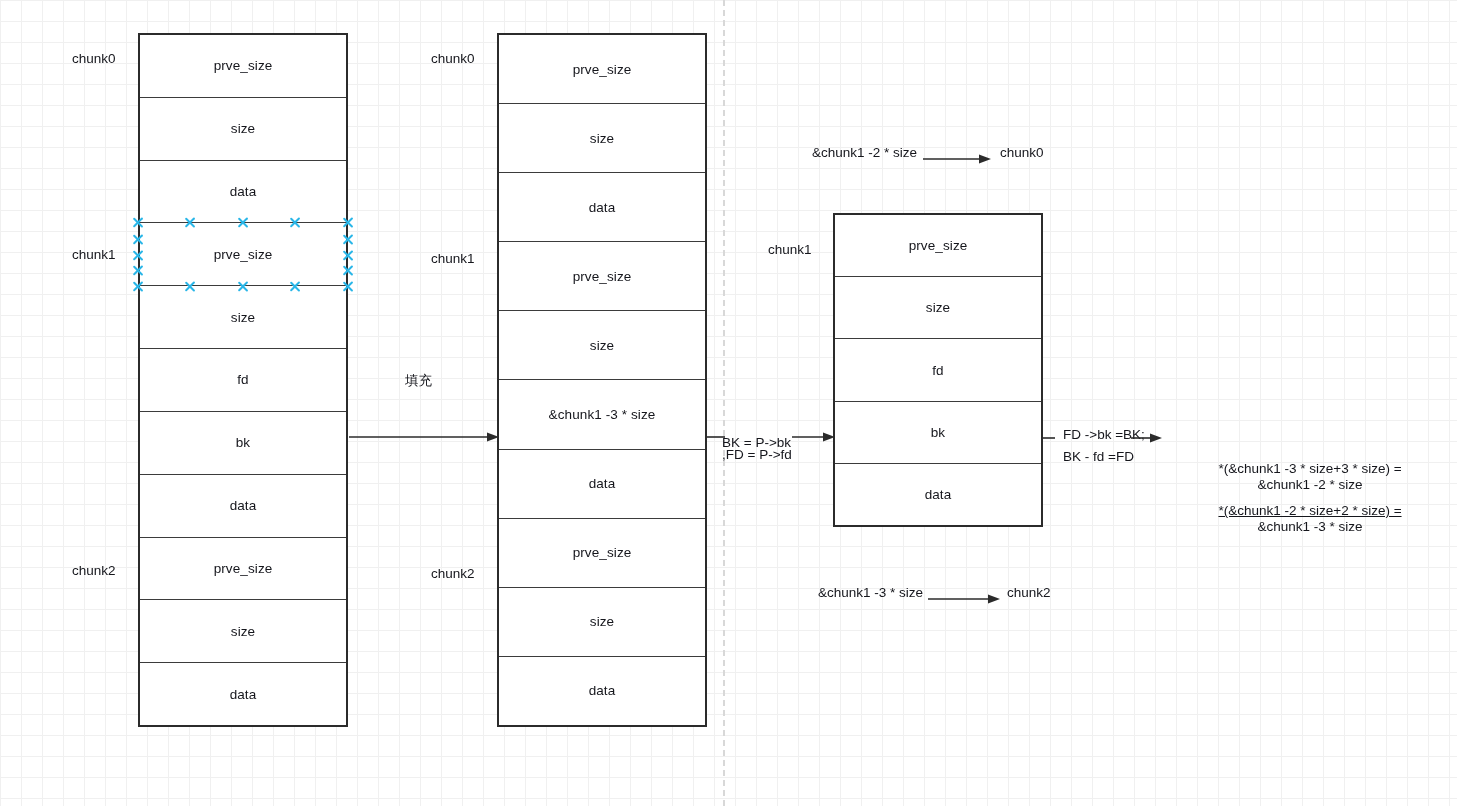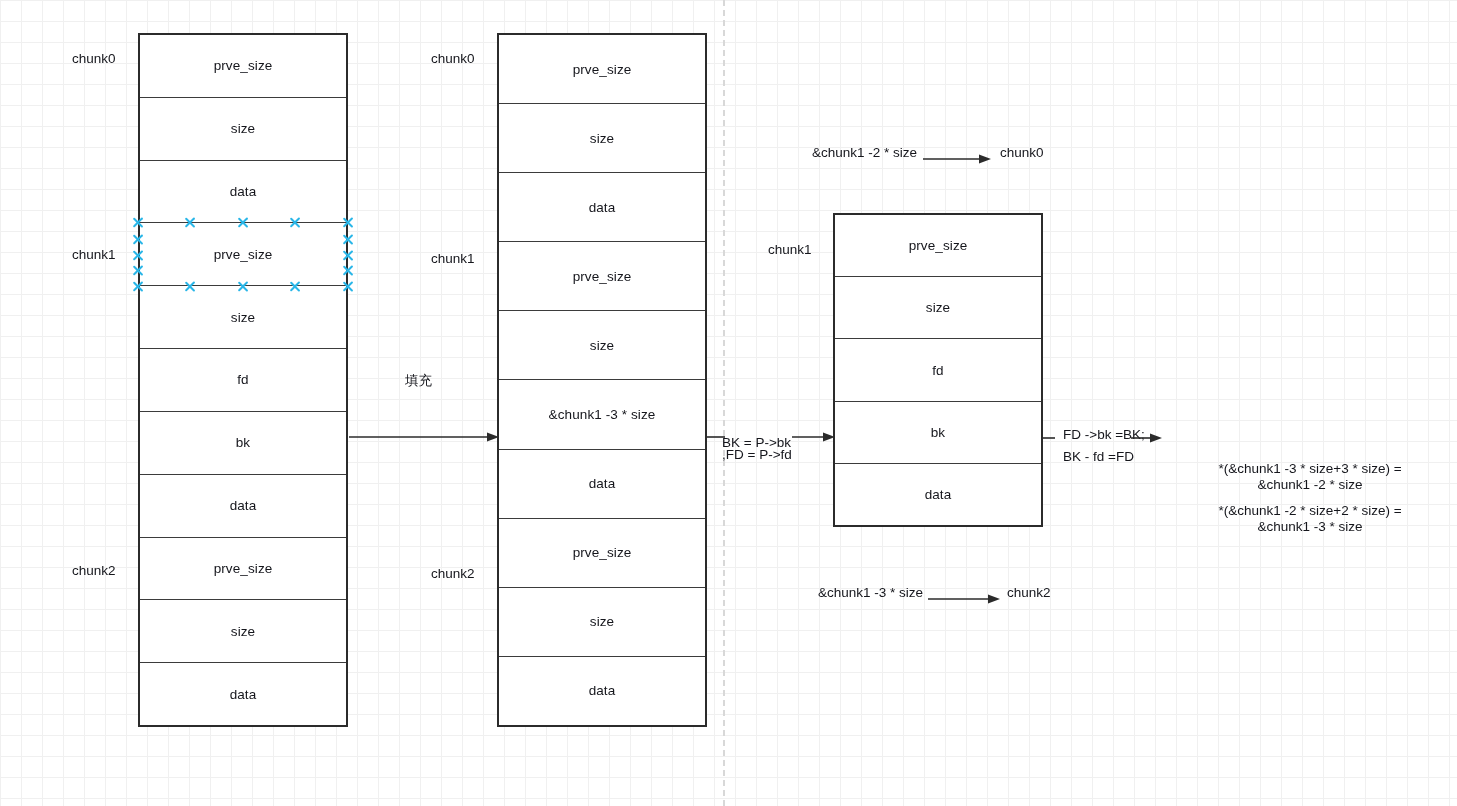--- a/index.html
+++ b/index.html
@@ -237,7 +237,7 @@
   <div class="free-text center multiline" style="left:1170px; top:412px; width:280px;">*(&amp;chunk1 -3 * size+3 * size) =</div>
   <div class="free-text center multiline" style="left:1170px; top:428px; width:280px;">&amp;chunk1 -2 * size</div>
 
-  <div class="free-text center multiline" style="left:1170px; top:454px; width:280px;">*(&amp;chunk1 -2 * size+2 * size) =</div>
+  <div class="free-text center multiline" style="left:1170px; top:454px; width:280px;text-decoration:underline;">*(&amp;chunk1 -2 * size+2 * size) =</div>
   <div class="free-text center multiline" style="left:1170px; top:470px; width:280px;">&amp;chunk1 -3 * size</div>
 
 </div>

